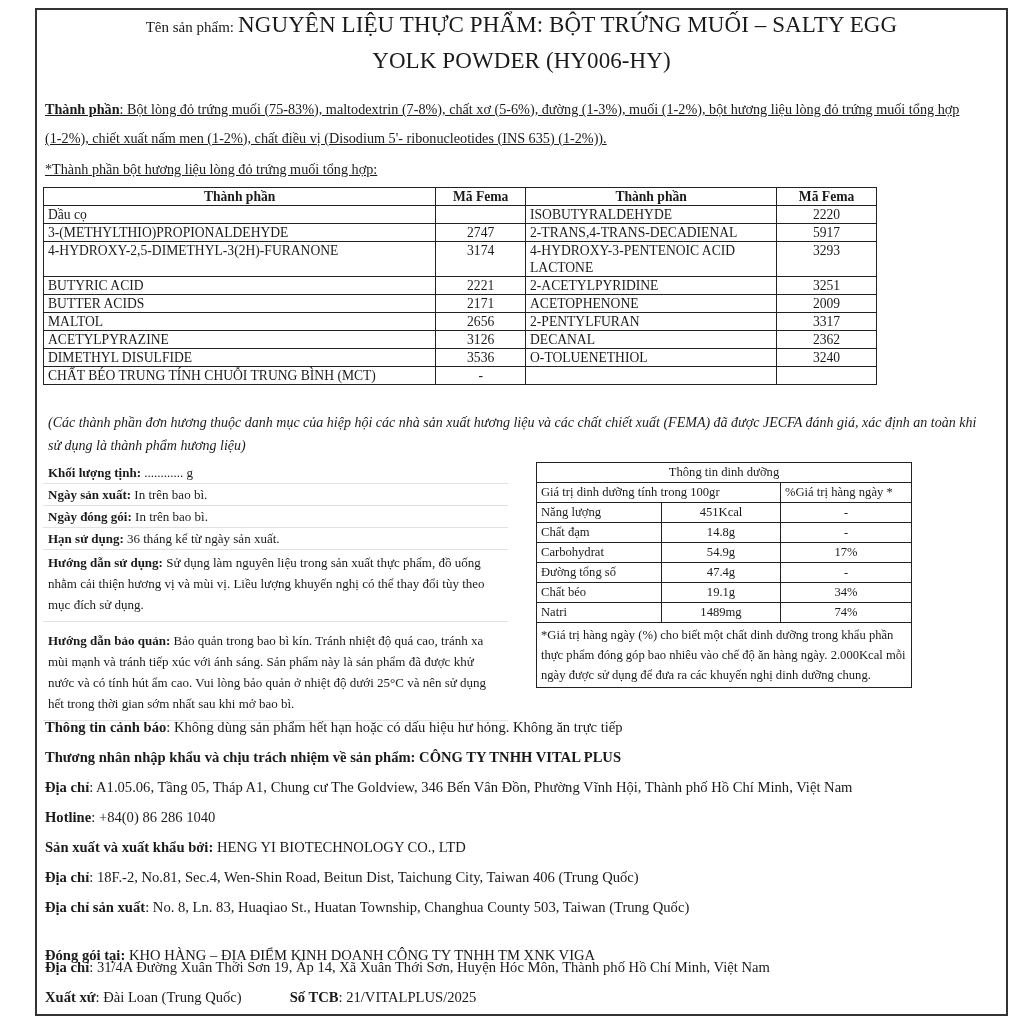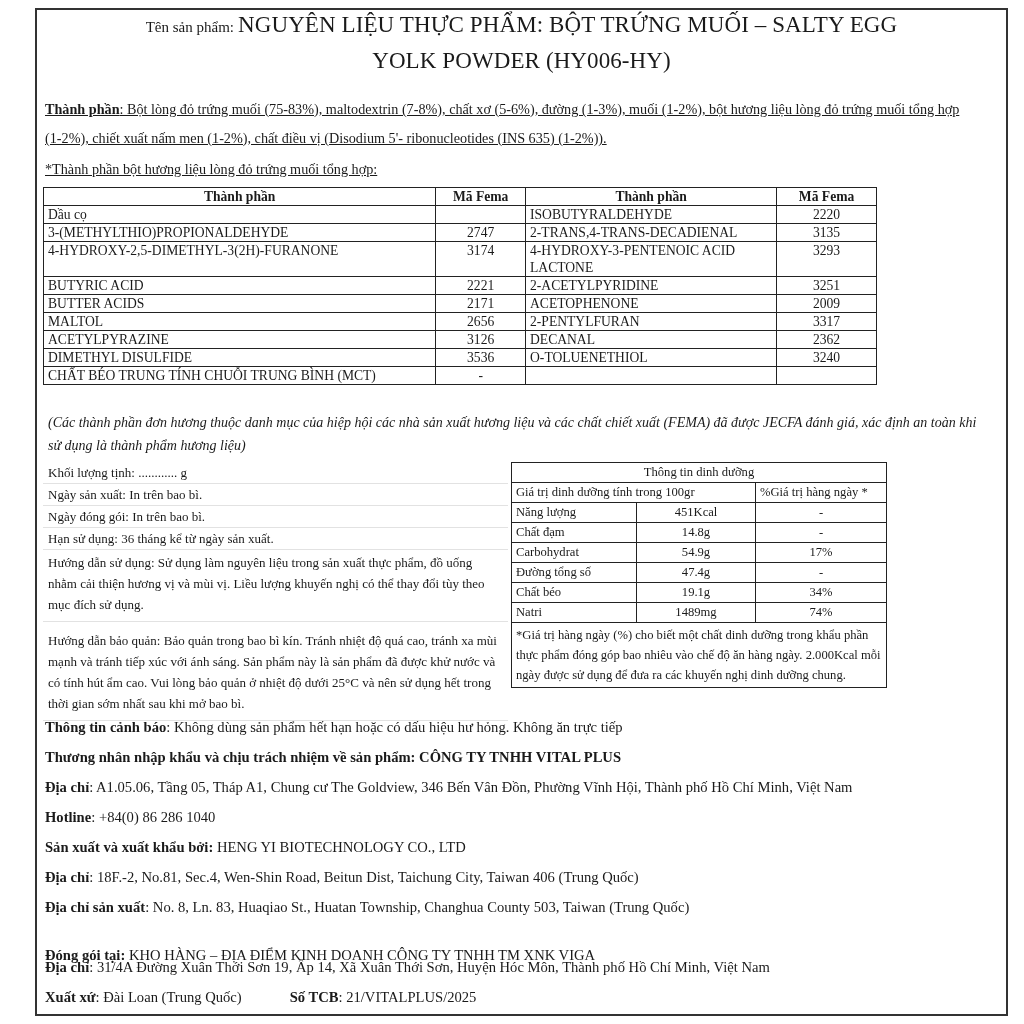--- a/index.html
+++ b/index.html
@@ -72,7 +72,7 @@
         <td>3-(METHYLTHIO)PROPIONALDEHYDE</td>
         <td class="code">2747</td>
         <td>2-TRANS,4-TRANS-DECADIENAL</td>
-        <td class="code">3135</td>
+        <td class="code">5917</td>
       </tr>
       <tr>
         <td>4-HYDROXY-2,5-DIMETHYL-3(2H)-FURANONE</td>

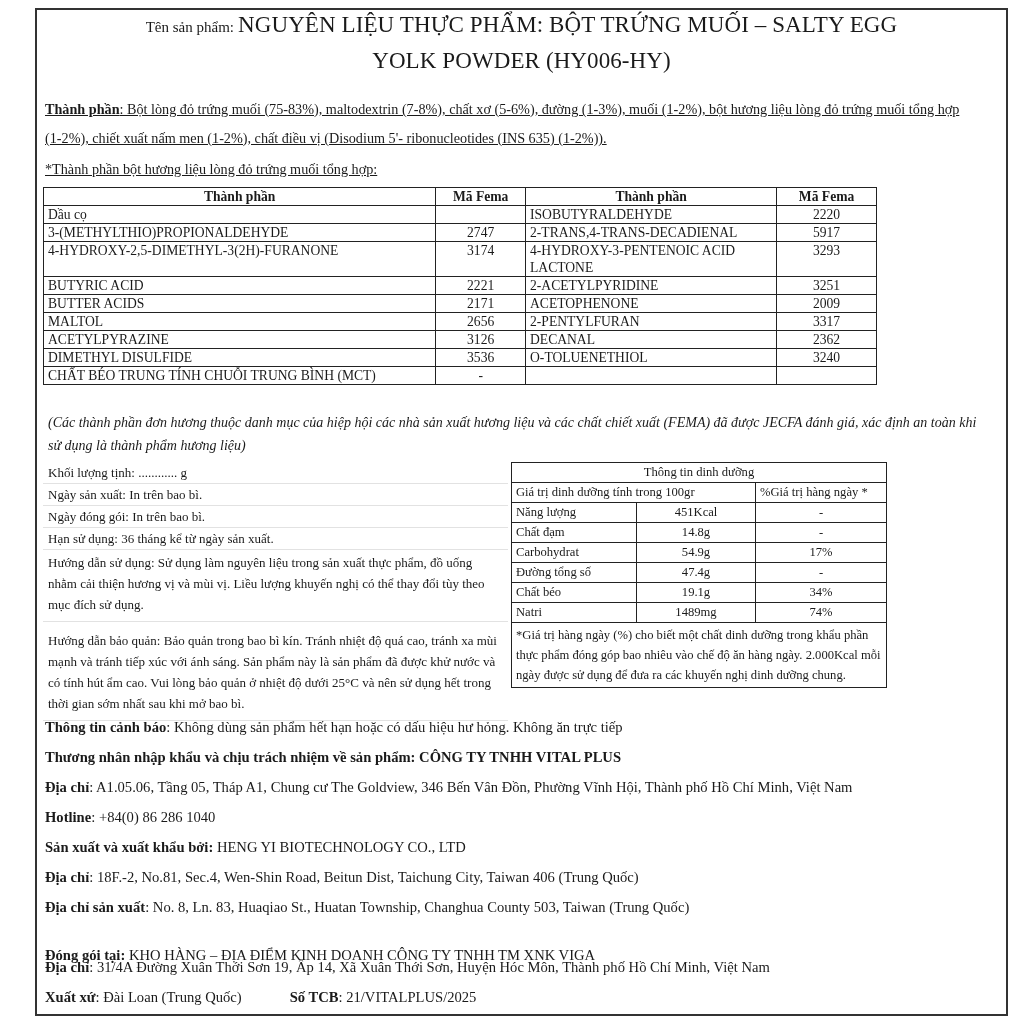--- a/index.html
+++ b/index.html
@@ -25,7 +25,7 @@
   .fema-note { position:absolute; left:48px; top:411px; width:940px; font-size:14px; font-style:italic; line-height:23px; }
   .info { position:absolute; left:43px; top:462px; width:465px; font-size:13px; line-height:21px; }
   .info .row { border-bottom:1px solid #e2e2e2; padding:0 5px; }
-  .info .row b { font-weight:normal; }
+  .info .row b { font-weight:bold; }
   .info .row.tall { padding-top:2px; padding-bottom:6px; }
   .nutri { position:absolute; left:511px; top:462px; width:376px; font-size:12.6px; }
   .nutri td { border:1.6px solid #222; padding:0 4px; line-height:19px; }

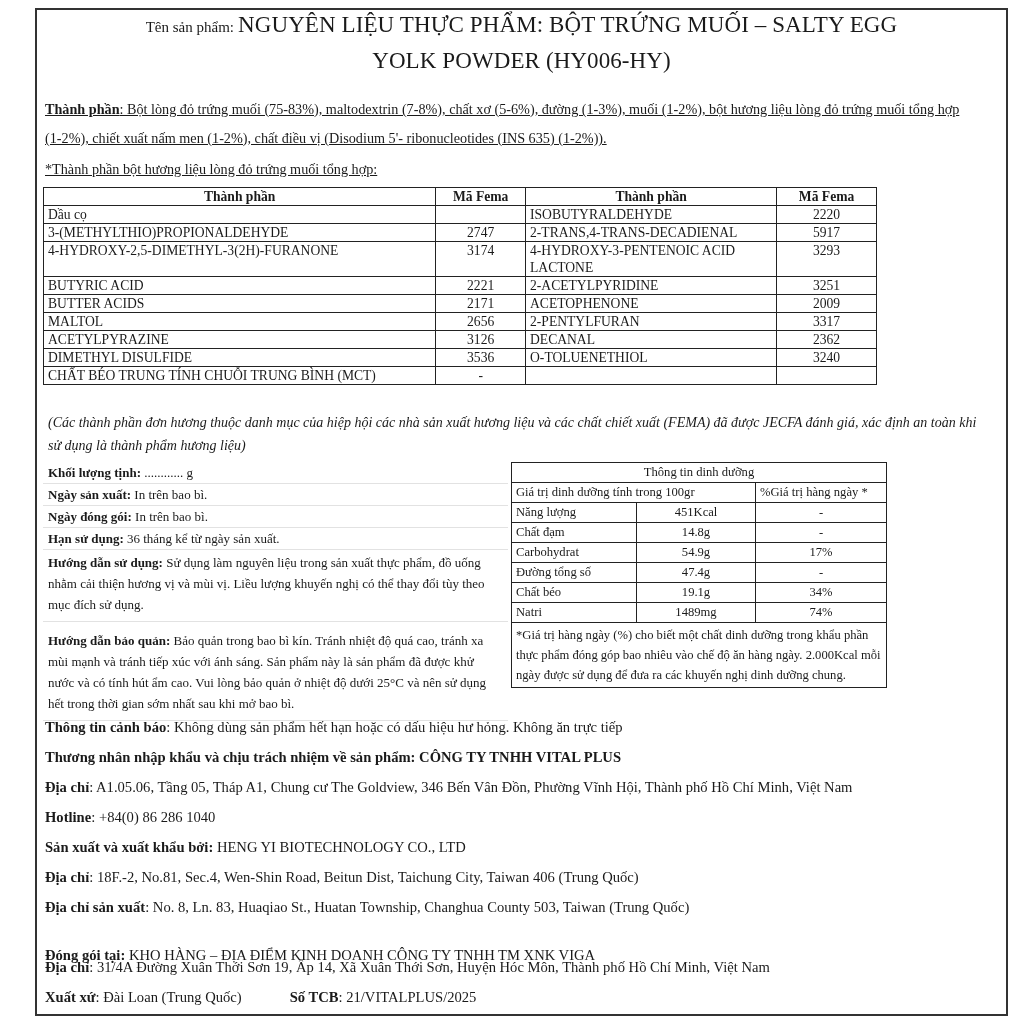--- a/index.html
+++ b/index.html
@@ -27,7 +27,7 @@
   .info .row { border-bottom:1px solid #e2e2e2; padding:0 5px; }
   .info .row b { font-weight:bold; }
   .info .row.tall { padding-top:2px; padding-bottom:6px; }
-  .nutri { position:absolute; left:511px; top:462px; width:376px; font-size:12.6px; }
+  .nutri { position:absolute; left:536px; top:462px; width:376px; font-size:12.6px; }
   .nutri td { border:1.6px solid #222; padding:0 4px; line-height:19px; }
   .nutri td.ctr { text-align:center; }
   .nutri td.foot { line-height:20px; padding:2px 4px; }

